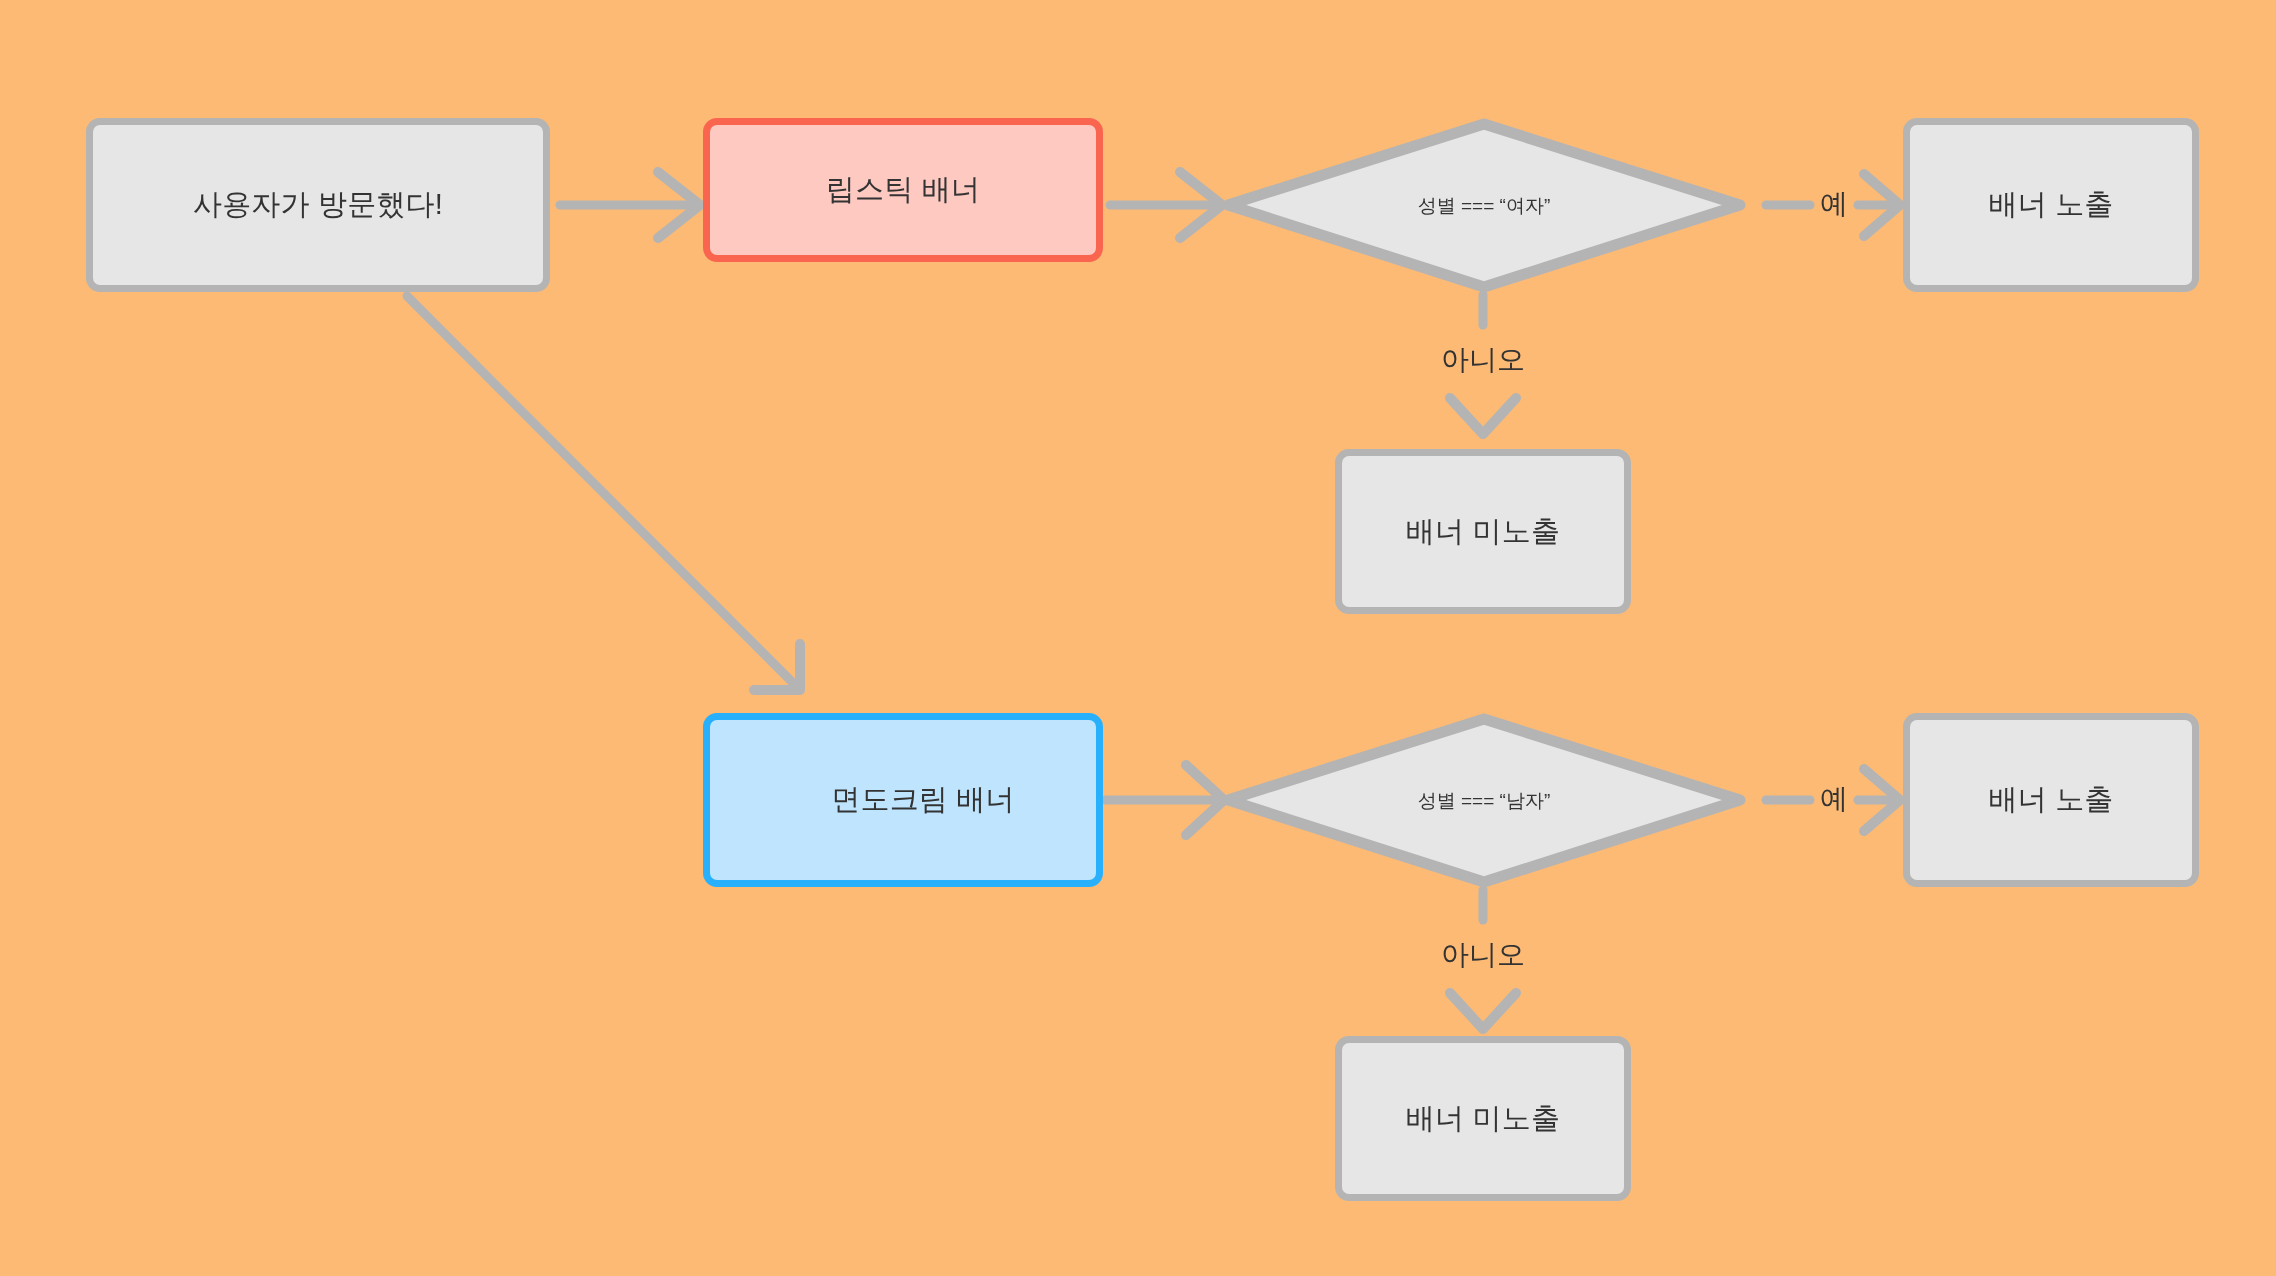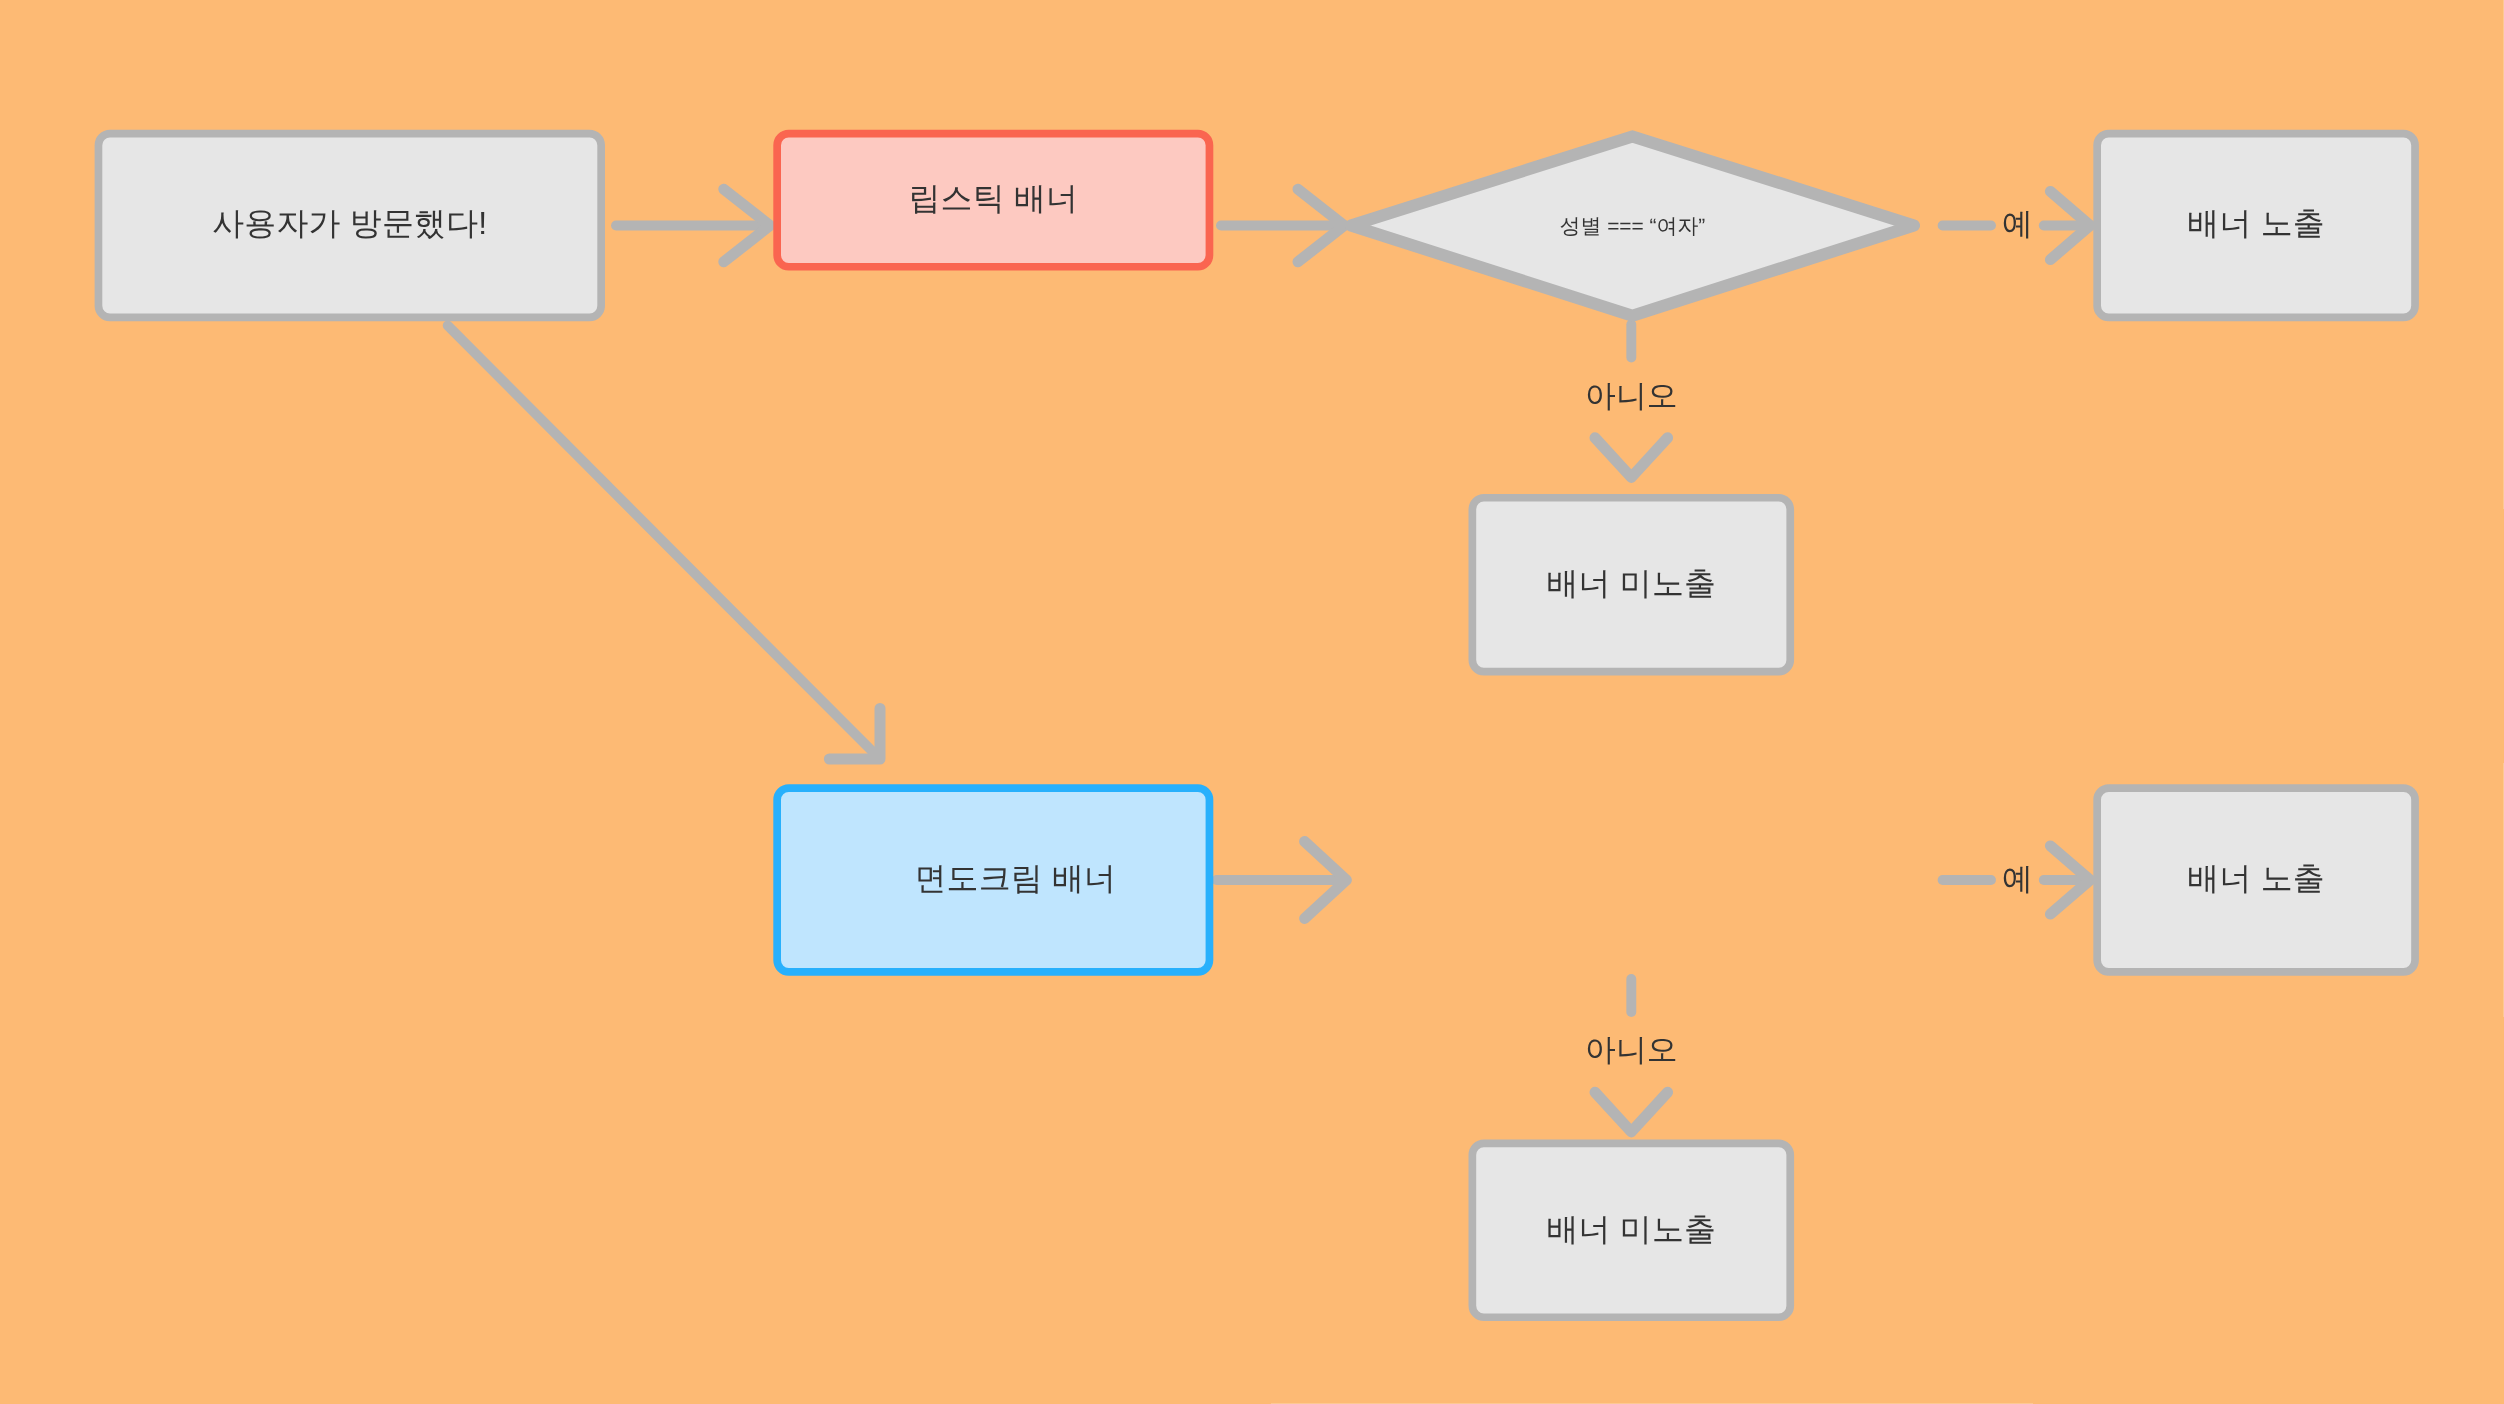--- a/index.html
+++ b/index.html
@@ -150,7 +150,7 @@
     <span class="label">사용자가 방문했다!</span>
   </div>
 
-  <div class="node box red" style="left:703px; top:118px; width:400px; height:128px;">
+  <div class="node box red" style="left:703px; top:118px; width:400px; height:144px;">
     <span class="label">립스틱 배너</span>
   </div>
 

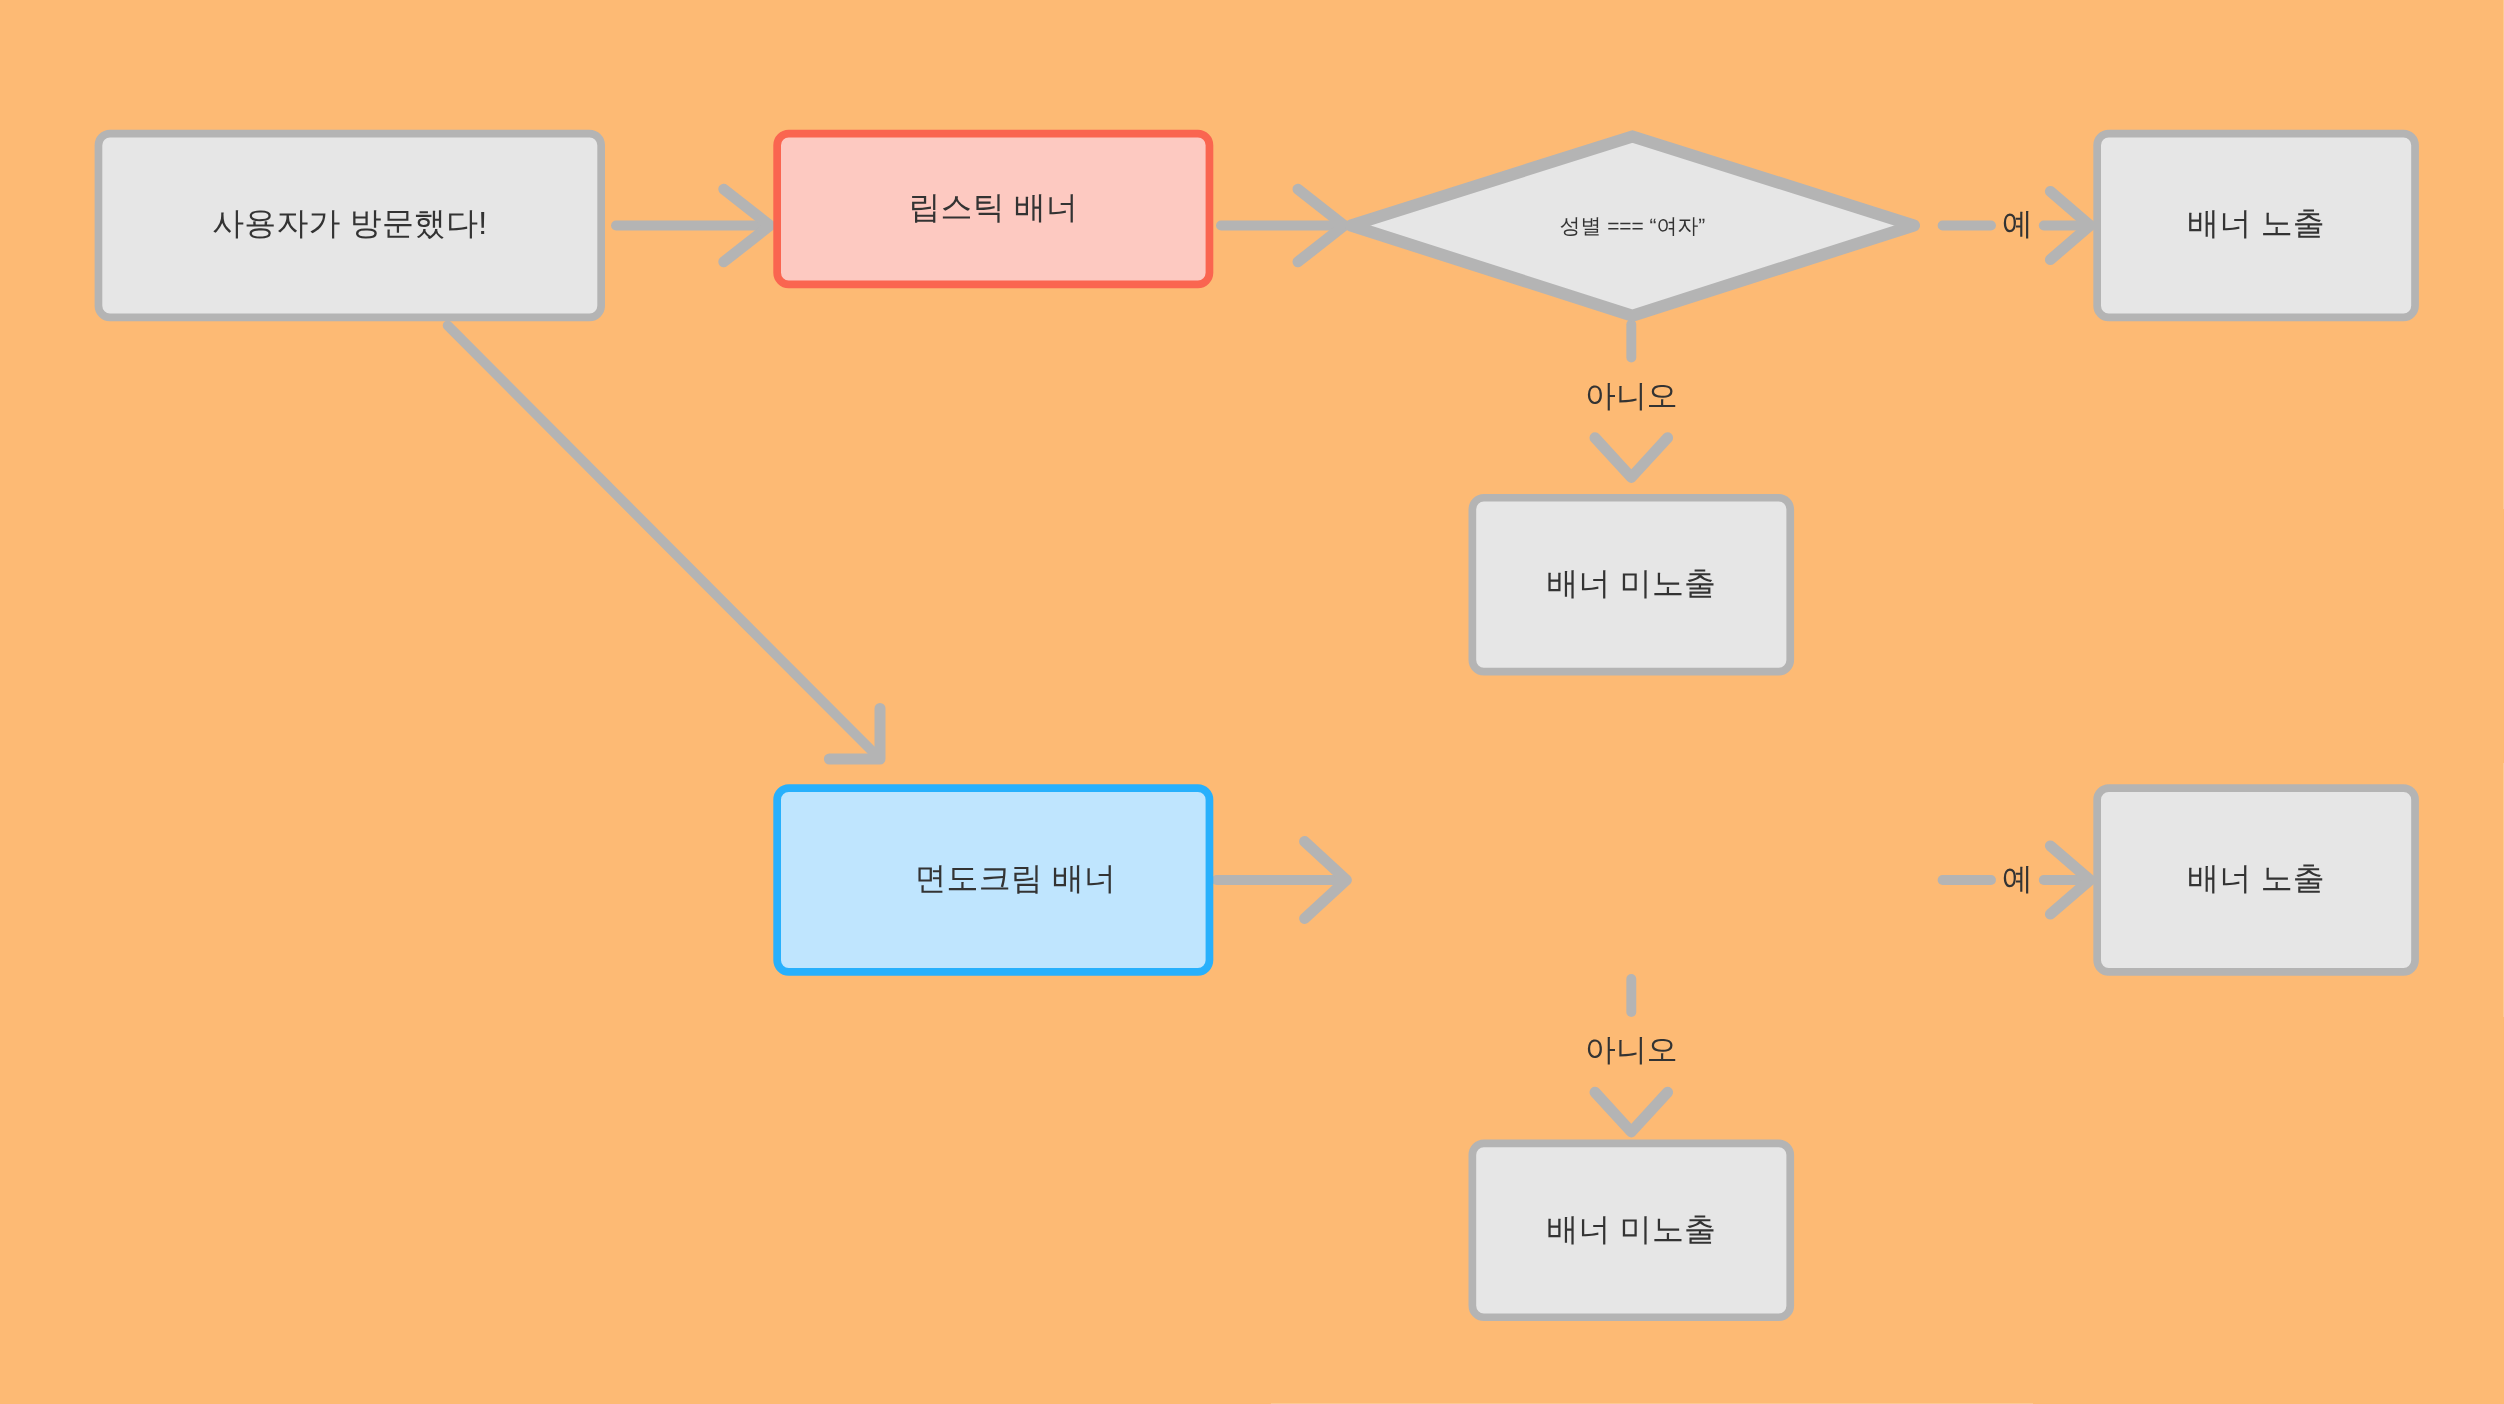--- a/index.html
+++ b/index.html
@@ -177,6 +177,12 @@
     <span class="label">면도크림 배너</span>
   </div>
 
+  <div class="diamond-wrap" style="left:1222px; top:713px; width:524px; height:175px;">
+    <svg width="524" height="175" viewBox="0 0 524 175" xmlns="http://www.w3.org/2000/svg">
+      <polygon points="262,6 518,87 262,169 6,87" fill="#e6e6e6" stroke="#b4b4b4" stroke-width="11" stroke-linejoin="round"></polygon>
+    </svg>
+    <div class="label">성별 === “남자”</div>
+  </div>
 
   <div class="edge-label" style="left:1806px; top:780px; width:56px;">예</div>
 

